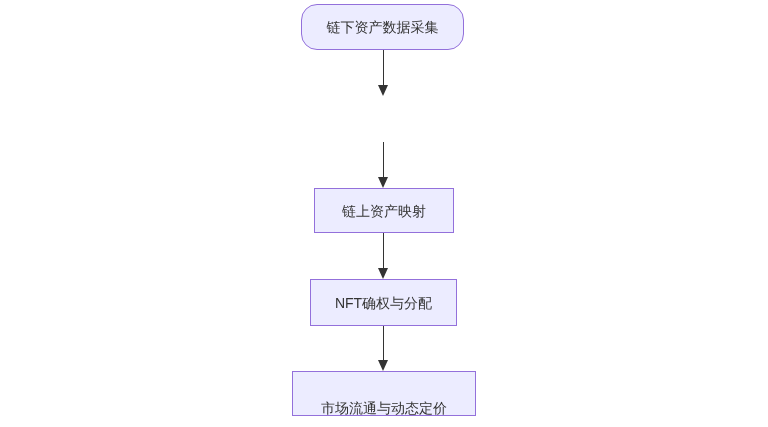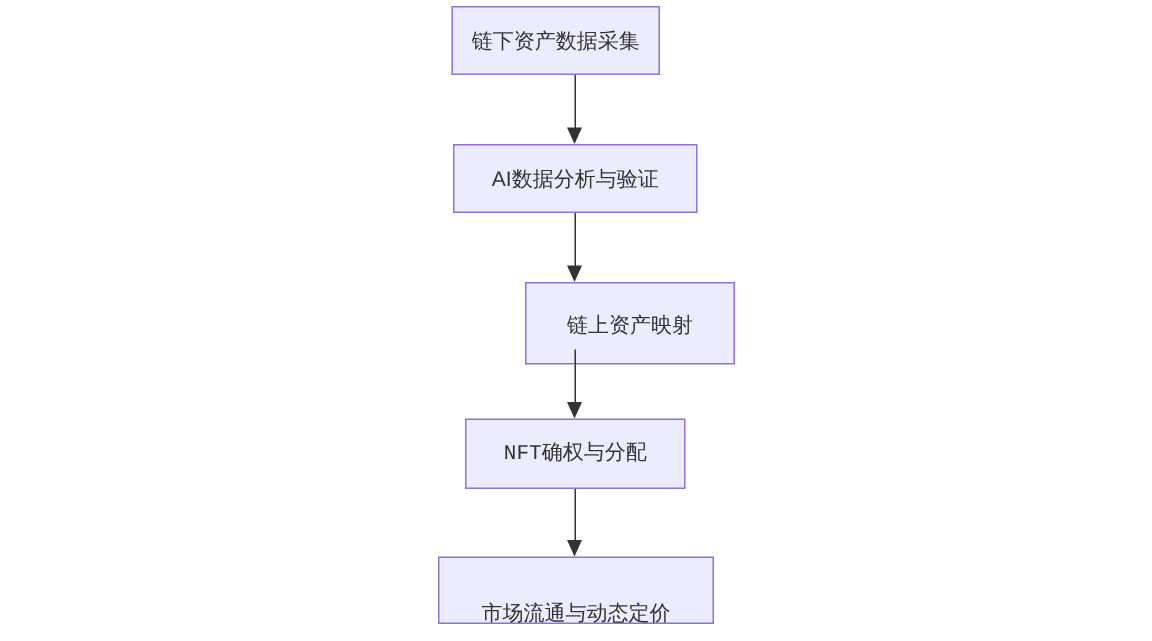--- a/index.html
+++ b/index.html
@@ -29,7 +29,7 @@
     text-align: center;
     white-space: nowrap;
   }
-  .n1 { left: 301px; top: 4px;   width: 139px; height: 46px; }
+  .n1 { left: 301px; top: 4px;   width: 163px; height: 46px; border-radius: 16px; }
   .n2 { left: 302px; top: 96px;  width: 163px; height: 46px; }
   .n3 { left: 314px; top: 188px; width: 140px; height: 55px; margin-left: 36px; }
   .n4 { left: 310px; top: 279px; width: 147px; height: 47px; font-family: Liberation Mono, monospace; }

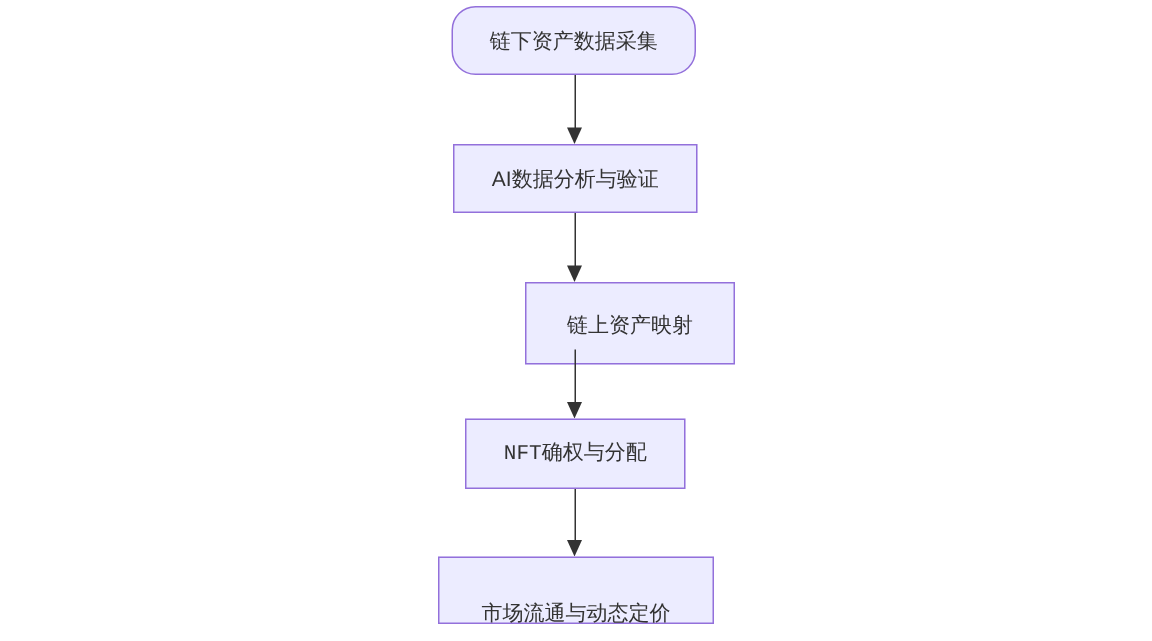--- a/index.html
+++ b/index.html
@@ -78,9 +78,6 @@
     <span class="arrow-head"></span>
   </div>
 
-  <div class="flow-node n2">
-    <span>AI数据分析与验证</span>
-  </div>
 
   <div class="flow-arrow a2">
     <span class="arrow-line"></span>

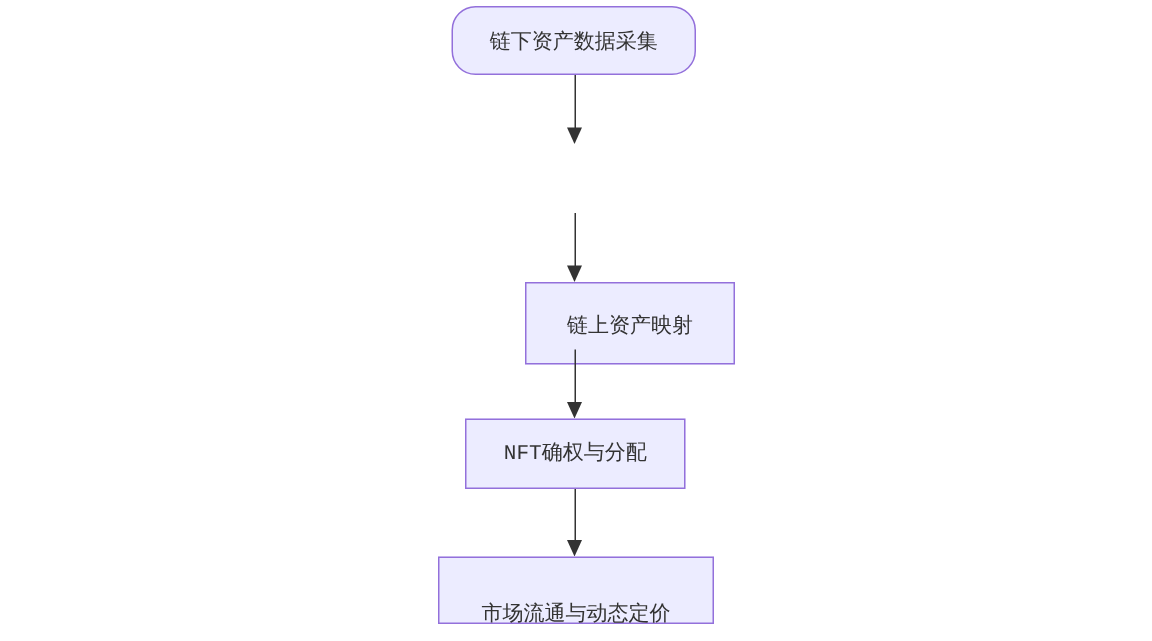--- a/index.html
+++ b/index.html
@@ -31,7 +31,7 @@
   }
   .n1 { left: 301px; top: 4px;   width: 163px; height: 46px; border-radius: 16px; }
   .n2 { left: 302px; top: 96px;  width: 163px; height: 46px; }
-  .n3 { left: 314px; top: 188px; width: 140px; height: 55px; margin-left: 36px; }
+  .n3 { left: 314px; top: 188px; width: 140px; height: 45px; }
   .n4 { left: 310px; top: 279px; width: 147px; height: 47px; font-family: Liberation Mono, monospace; }
   .n5 { left: 292px; top: 371px; width: 184px; height: 45px; align-items: flex-end; }
 

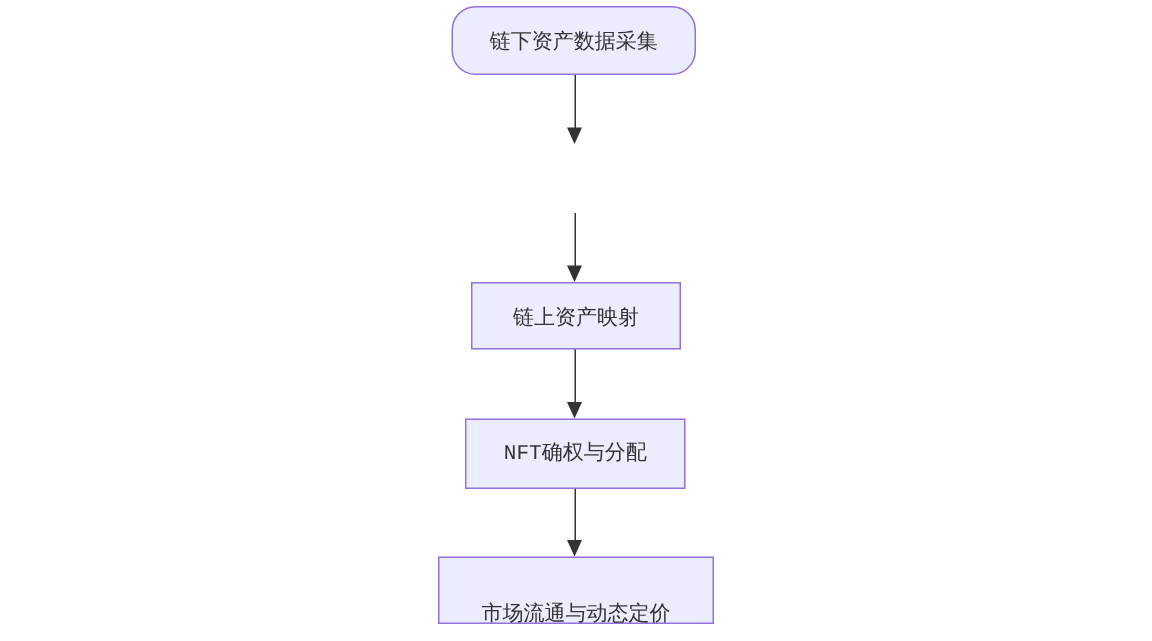--- a/index.html
+++ b/index.html
@@ -32,7 +32,7 @@
   .n1 { left: 301px; top: 4px;   width: 163px; height: 46px; border-radius: 16px; }
   .n2 { left: 302px; top: 96px;  width: 163px; height: 46px; }
   .n3 { left: 314px; top: 188px; width: 140px; height: 45px; }
-  .n4 { left: 310px; top: 279px; width: 147px; height: 47px; font-family: Liberation Mono, monospace; }
+  .n4 { left: 310px; top: 279px; width: 147px; height: 47px; }
   .n5 { left: 292px; top: 371px; width: 184px; height: 45px; align-items: flex-end; }
 
   .flow-arrow {

